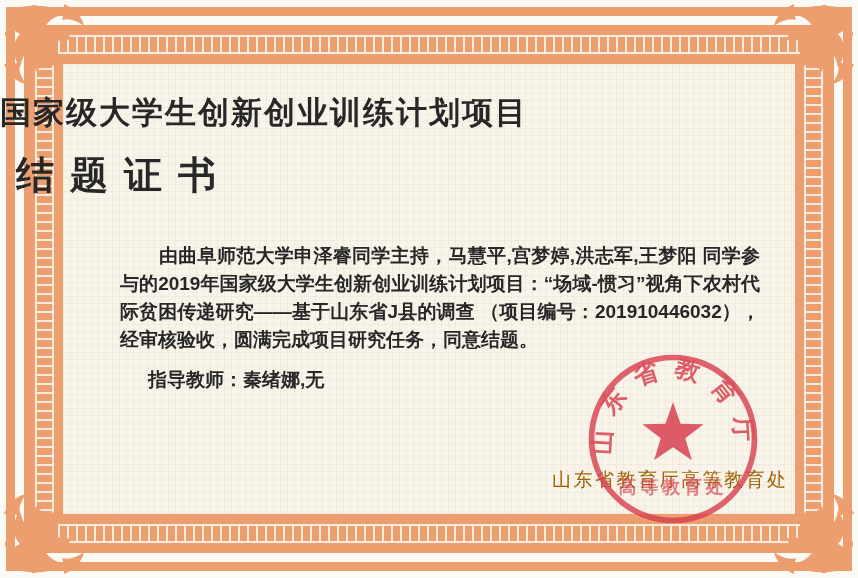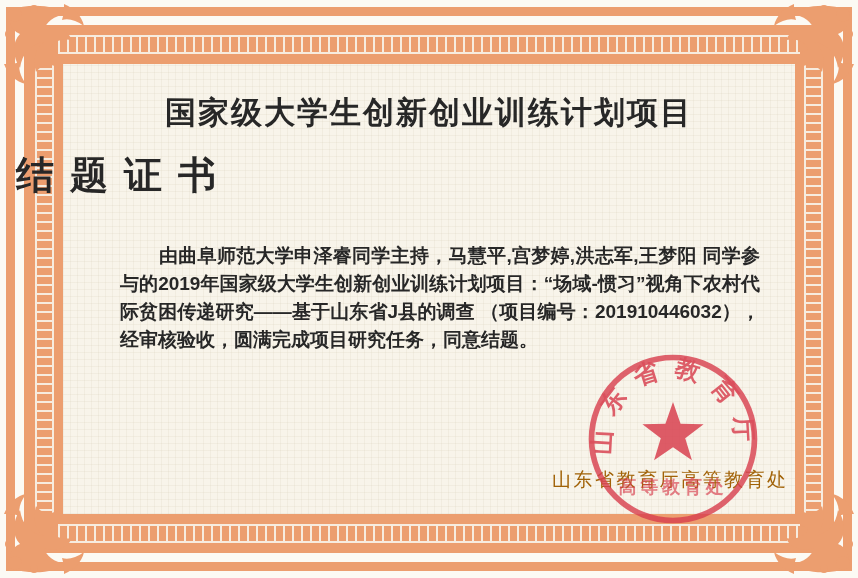--- a/index.html
+++ b/index.html
@@ -75,7 +75,7 @@
     position: absolute;
     top: 92px; left: 0; right: 0;
     margin: 0;
-    text-align: center;
+    text-align: left;
     font-size: 31px;
     font-weight: bold;
     letter-spacing: 2px;

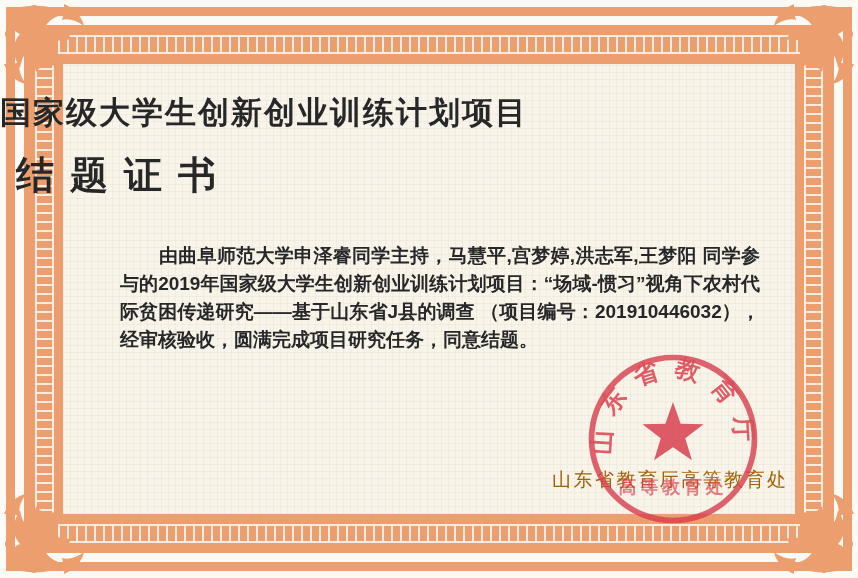--- a/index.html
+++ b/index.html
@@ -191,6 +191,9 @@
     <p class="body-text">由曲阜师范大学申泽睿同学主持，马慧平,宫梦婷,洪志军,王梦阳 同学参与的2019年国家级大学生创新创业训练计划项目：“场域-惯习”视角下农村代际贫困传递研究——基于山东省J县的调查 （项目编号：201910446032），经审核验收，圆满完成项目研究任务，同意结题。</p>
 
     <div class="info-block">
+      <div>
+        <span>指导教师：</span><span>秦绪娜,无</span>
+      </div>
     </div>
 
     <div class="issuer">山东省教育厅高等教育处</div>

